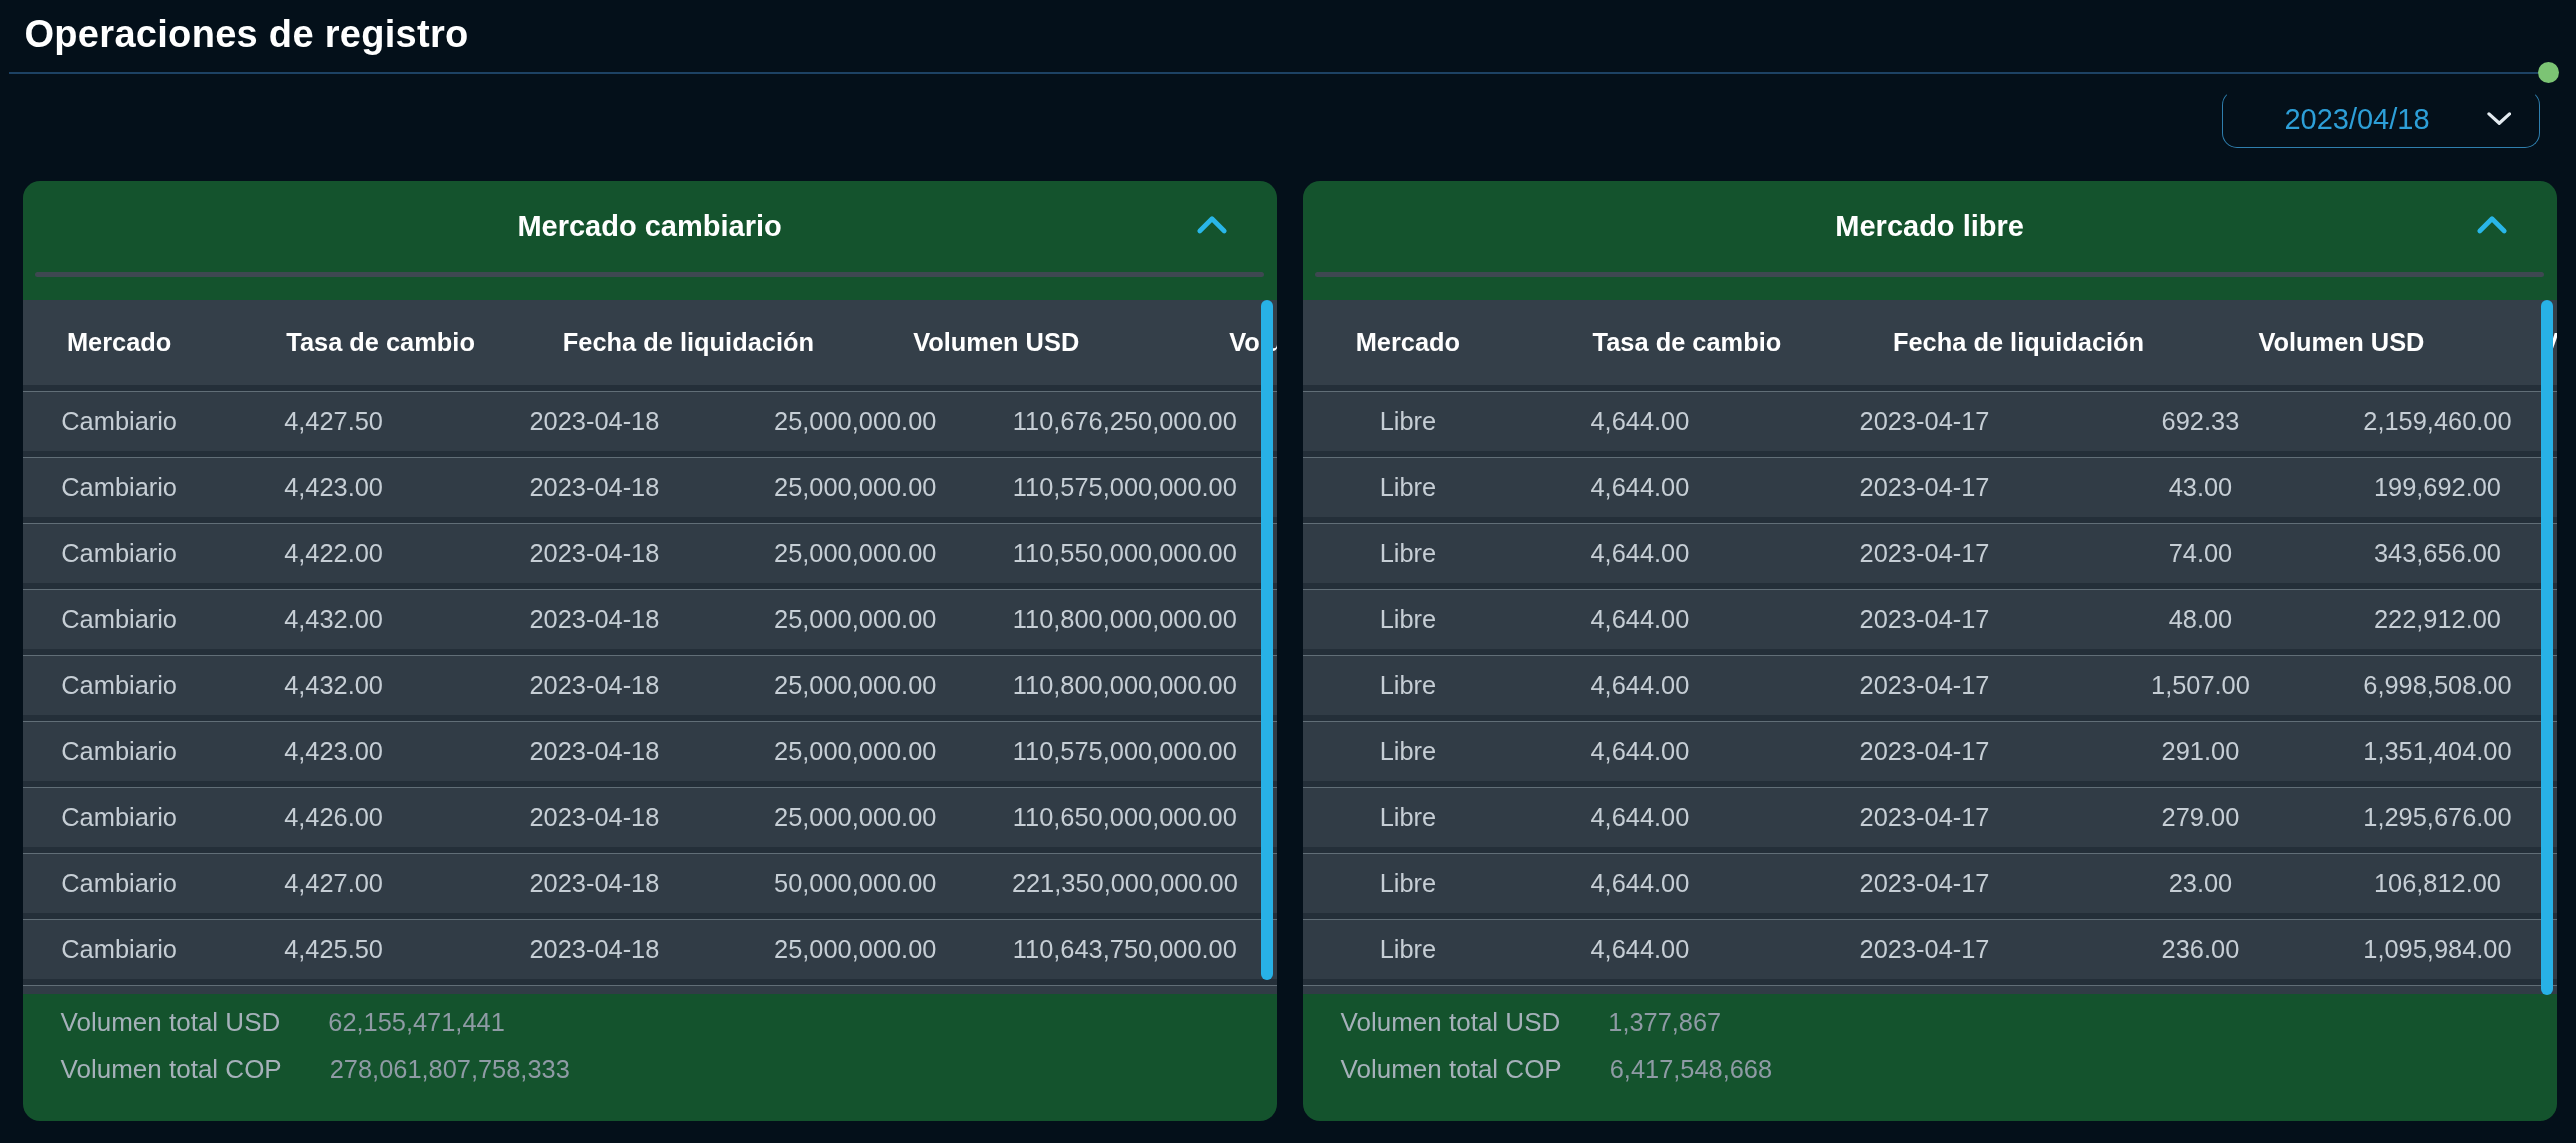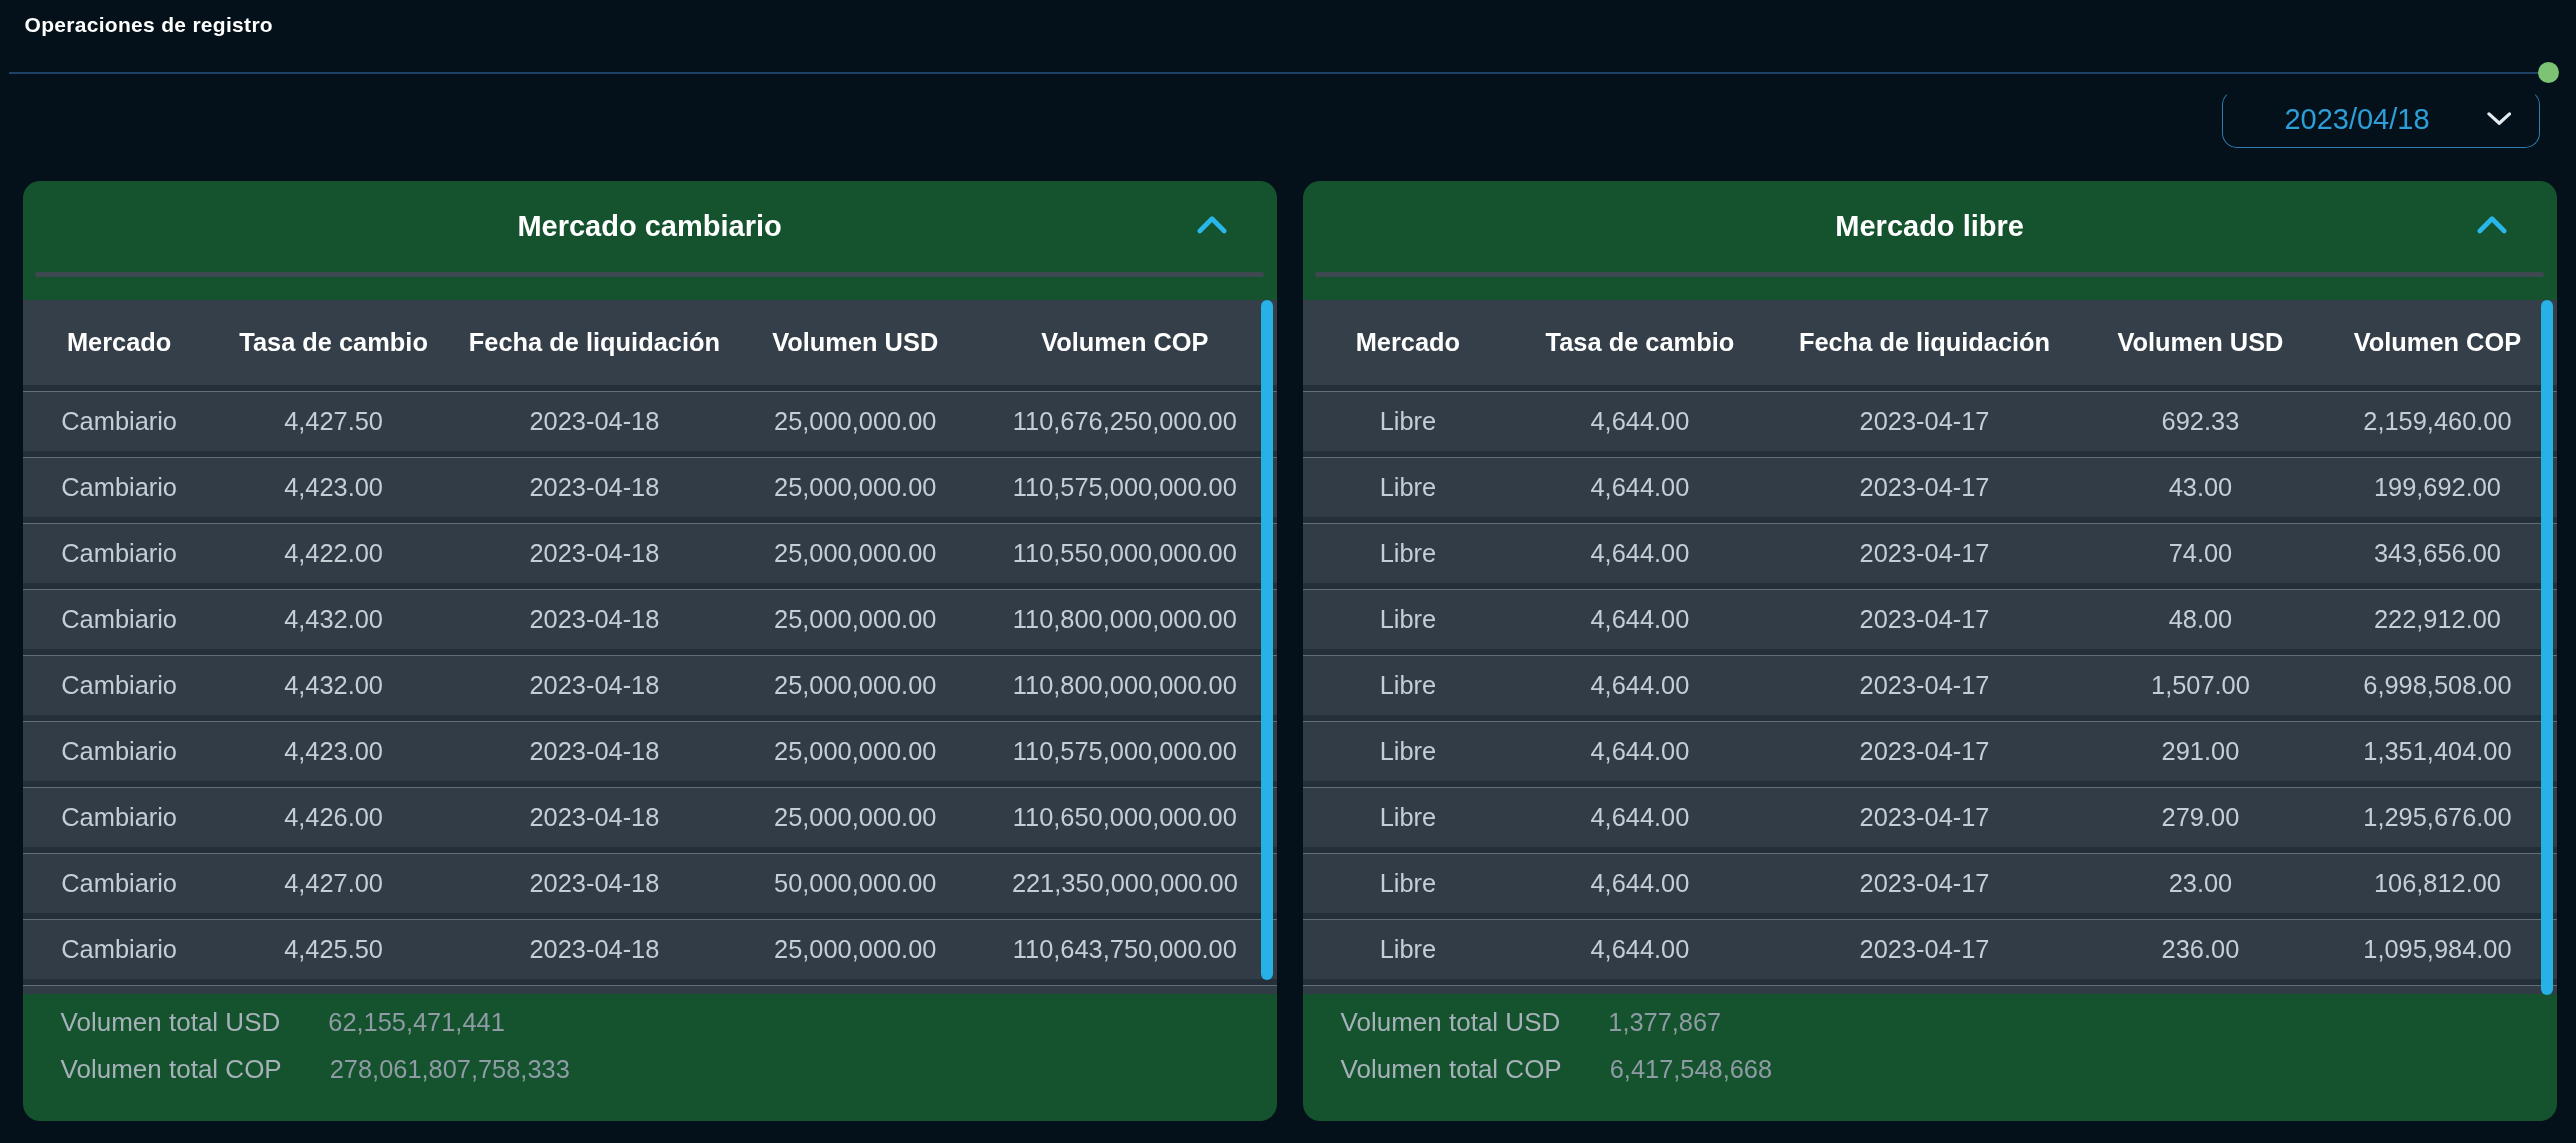--- a/index.html
+++ b/index.html
@@ -15,7 +15,7 @@
 
   .page-title {
     position:absolute; left:24.5px; top:13px;
-    font-size:21px; font-weight:bold; color:#ffffff; letter-spacing:0.3px;
+    font-size:38px; font-weight:bold; color:#ffffff; letter-spacing:0.3px;
   }
   .title-divider {
     position:absolute; left:9.4px; right:19px; top:72px; height:1.9px;

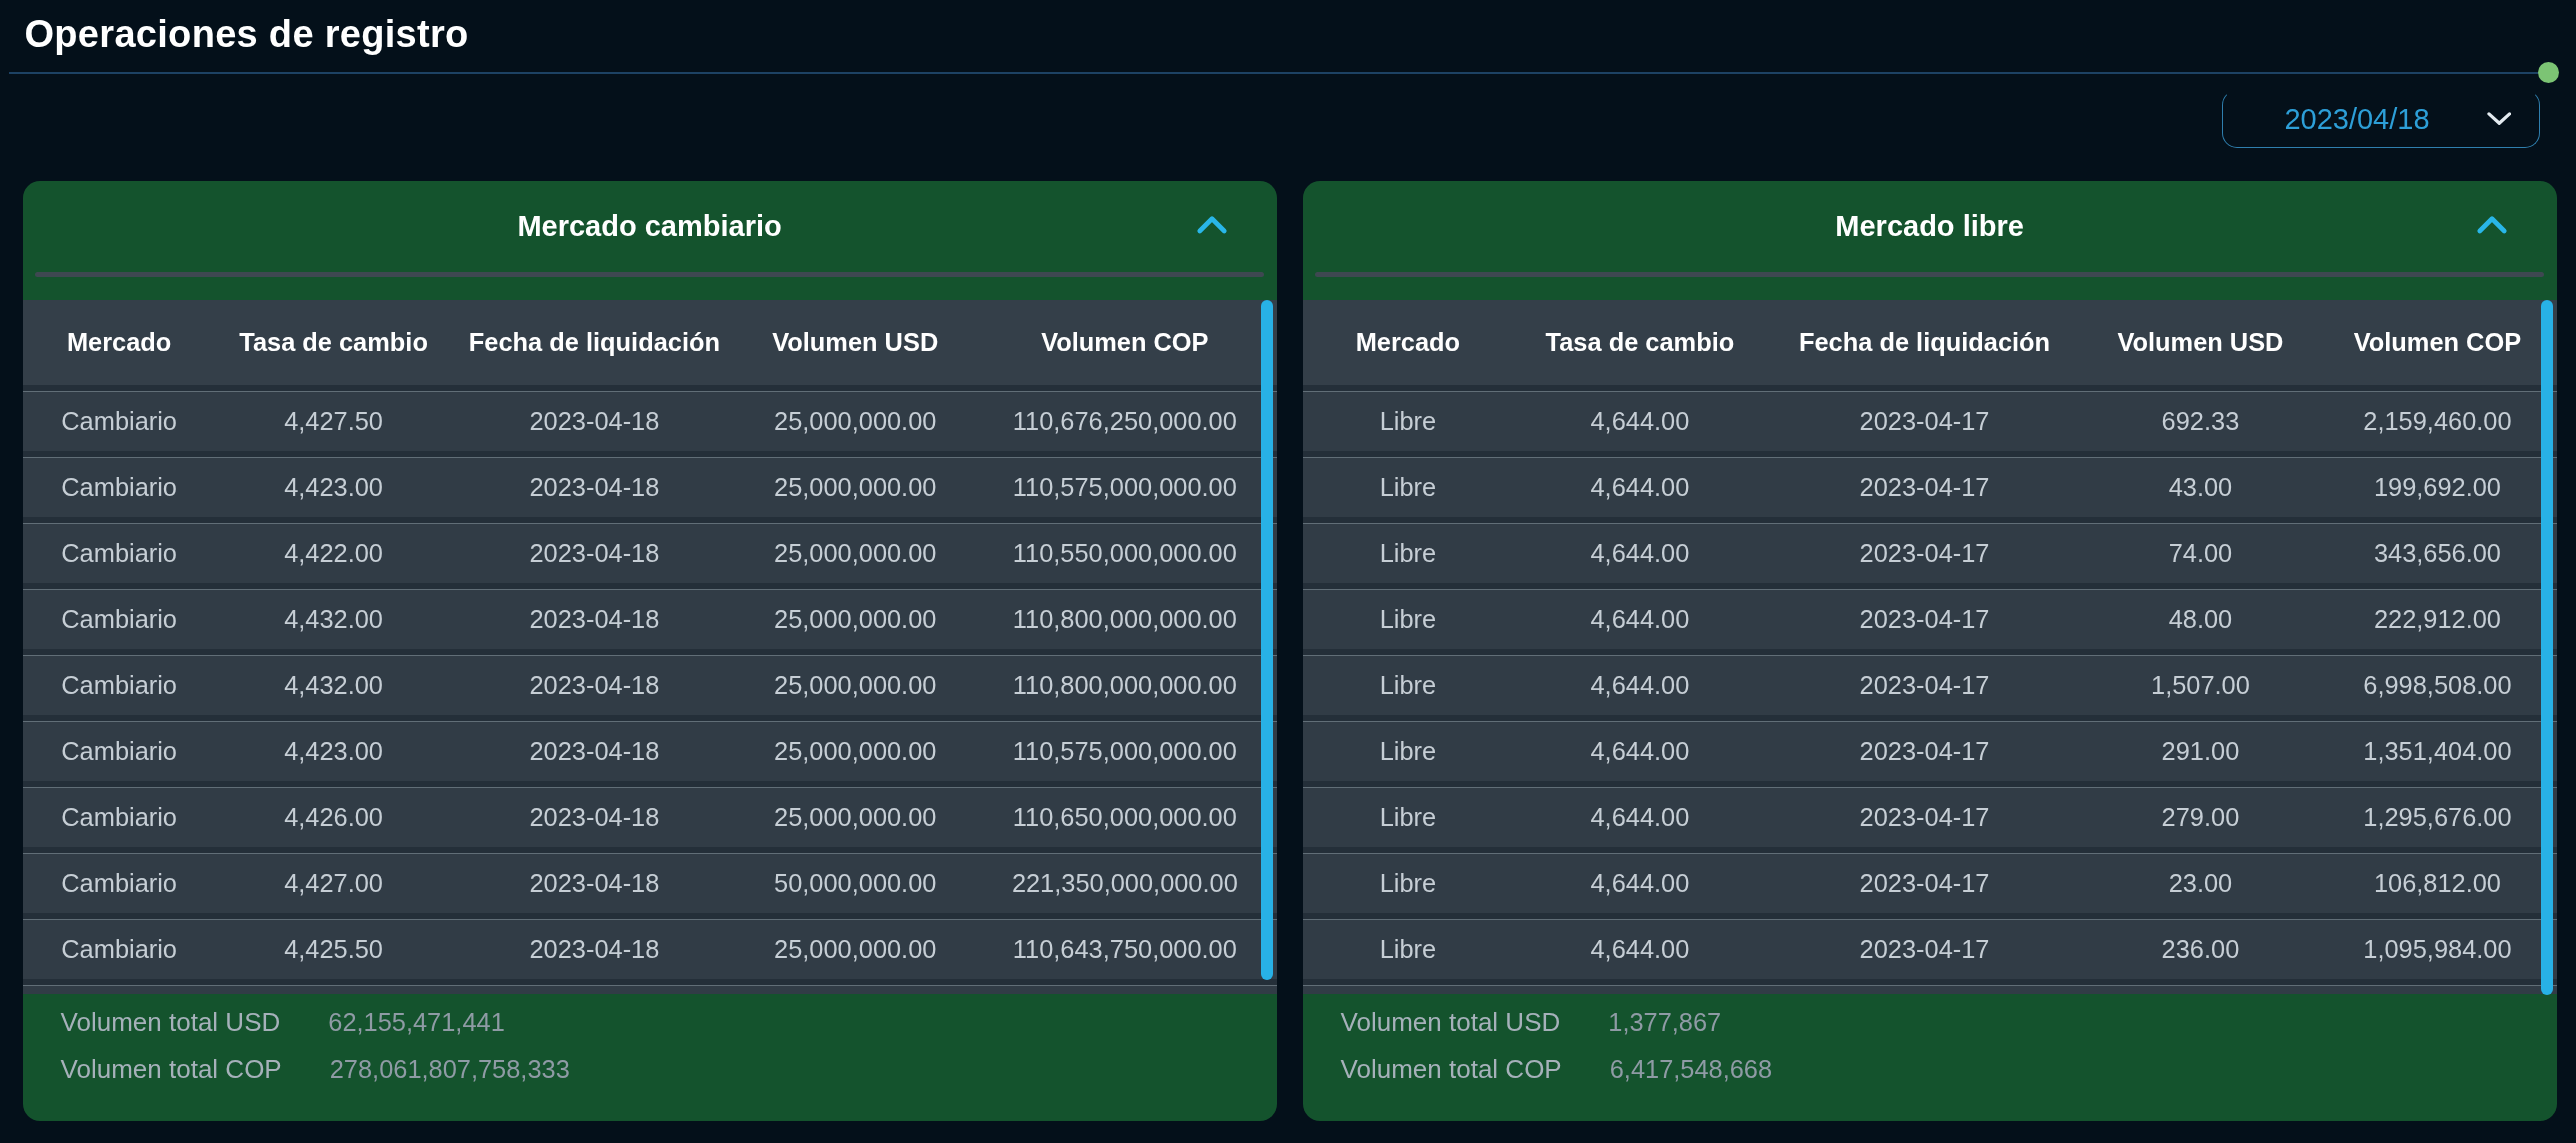--- a/index.html
+++ b/index.html
@@ -74,6 +74,7 @@
     background:#343f49; color:#ffffff;
     font-weight:bold; font-size:25.4px;
     align-items:center;
+    gap:47px;
   }
   .row {
     display:grid; height:66px;

